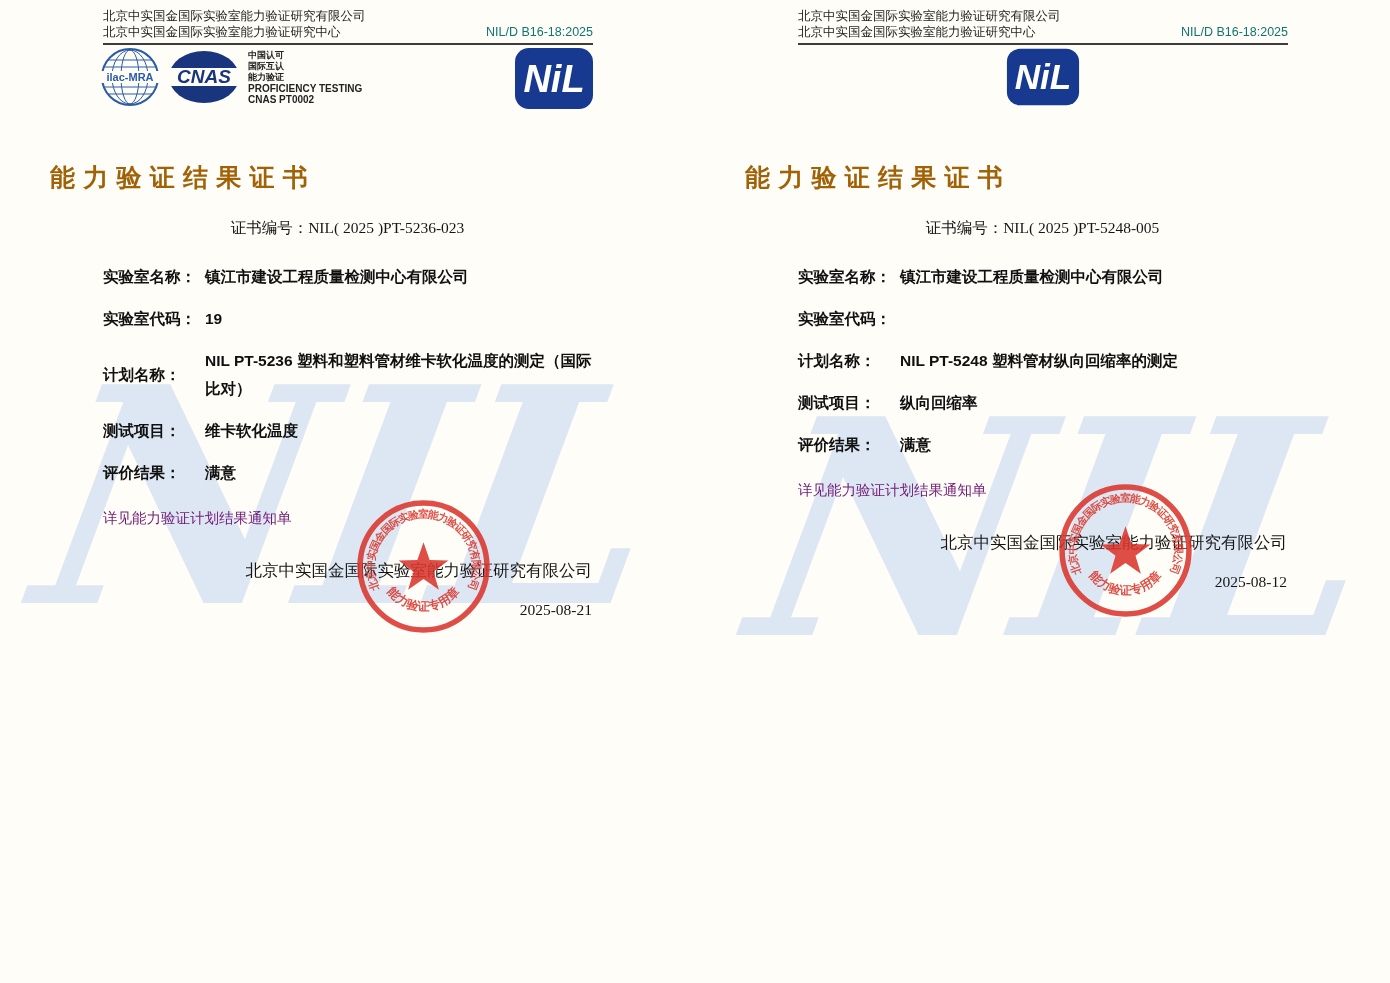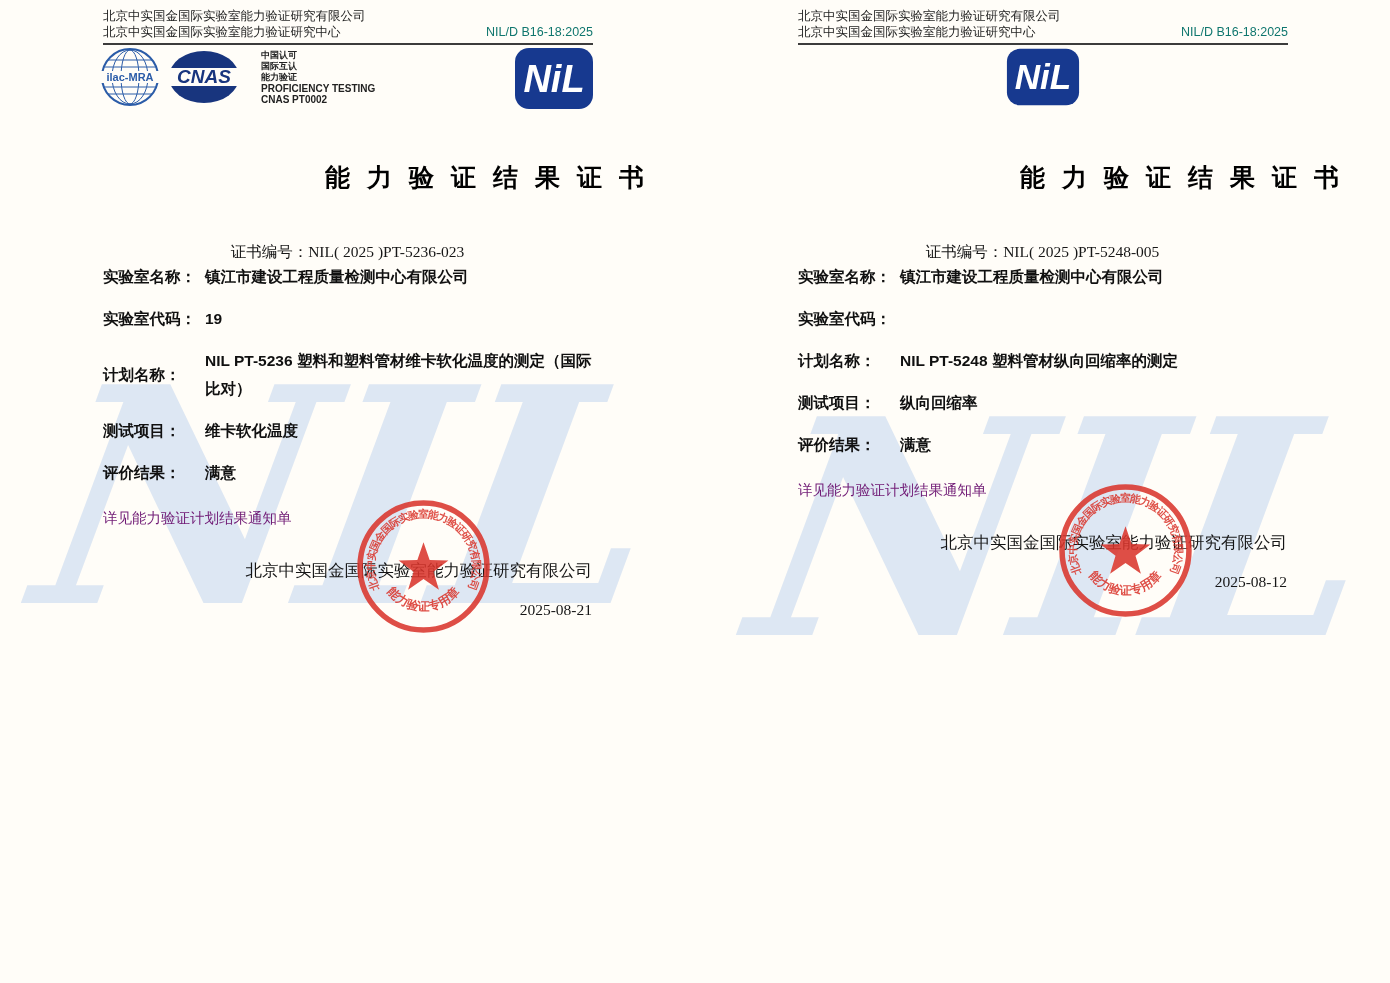--- a/index.html
+++ b/index.html
@@ -38,7 +38,7 @@
 
   .logos{position:absolute;top:46px;left:99px;right:101px;height:68px;z-index:1;}
   .logos-row{display:flex;align-items:center;}
-  .acc-text{margin-left:20px;}
+  .acc-text{margin-left:7px;}
   .acc-text .zh{font-size:9px;font-weight:bold;line-height:11px;color:#222;}
   .acc-text .en{font-size:10px;font-weight:bold;line-height:11px;color:#222;}
   .nil-logo-right{position:absolute;right:0;top:1px;}

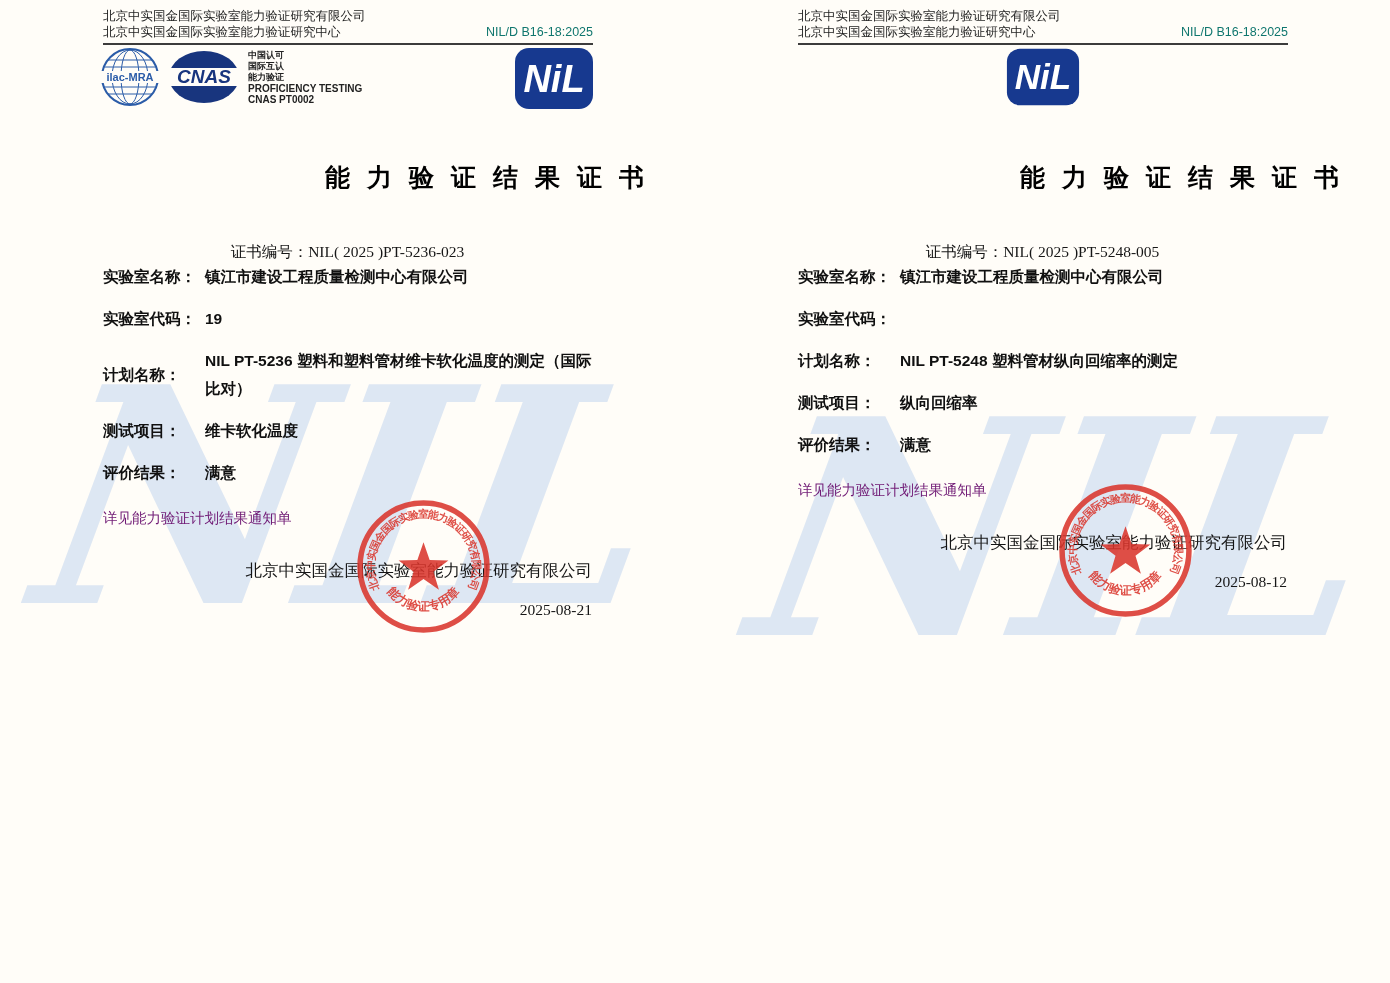--- a/index.html
+++ b/index.html
@@ -46,9 +46,9 @@
 
   .title{
     position:absolute;top:144px;left:50px;right:50px;z-index:1;
-    text-align:right;
-    font-family:Liberation Mono, monospace;
-    font-weight:bold;font-size:25px;color:#000000;letter-spacing:1px;
+    text-align:left;
+    font-family:Liberation Serif, serif;
+    font-weight:bold;font-size:25px;color:#a16207;letter-spacing:1px;
   }
   .cert-no{
     position:absolute;top:218px;left:50px;right:50px;z-index:1;

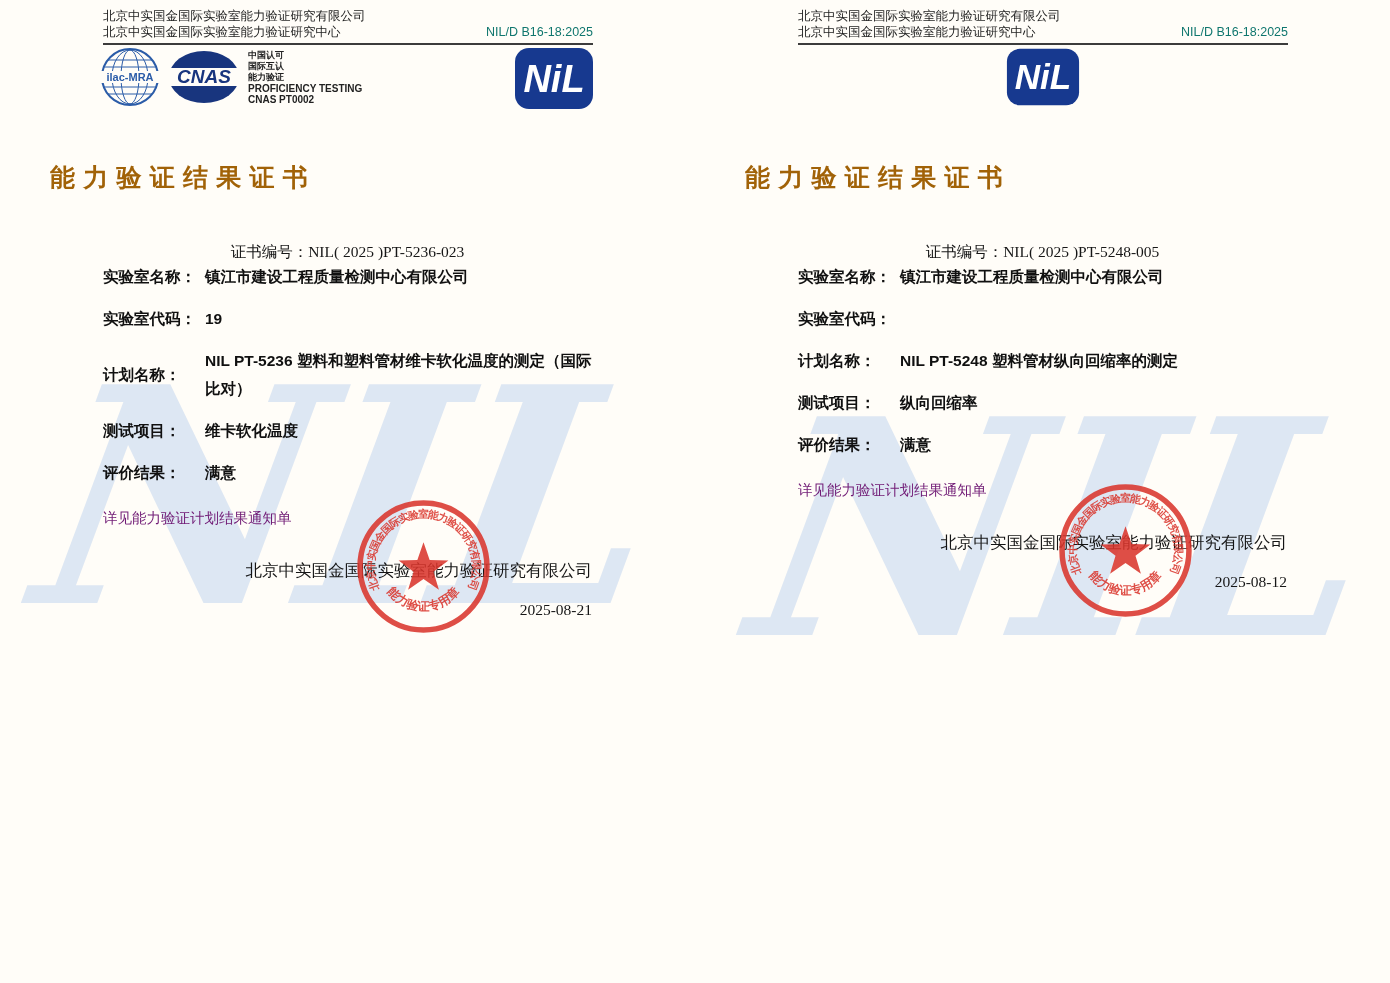--- a/index.html
+++ b/index.html
@@ -54,7 +54,7 @@
     position:absolute;top:218px;left:50px;right:50px;z-index:1;
     text-align:center;
     font-family:"Liberation Serif","DejaVu Serif",serif;
-    font-size:15.5px;color:#161616;margin-top:24px;
+    font-size:15.5px;color:#161616;
   }
 
   .body-block{position:absolute;top:263px;left:103px;right:103px;z-index:1;}

